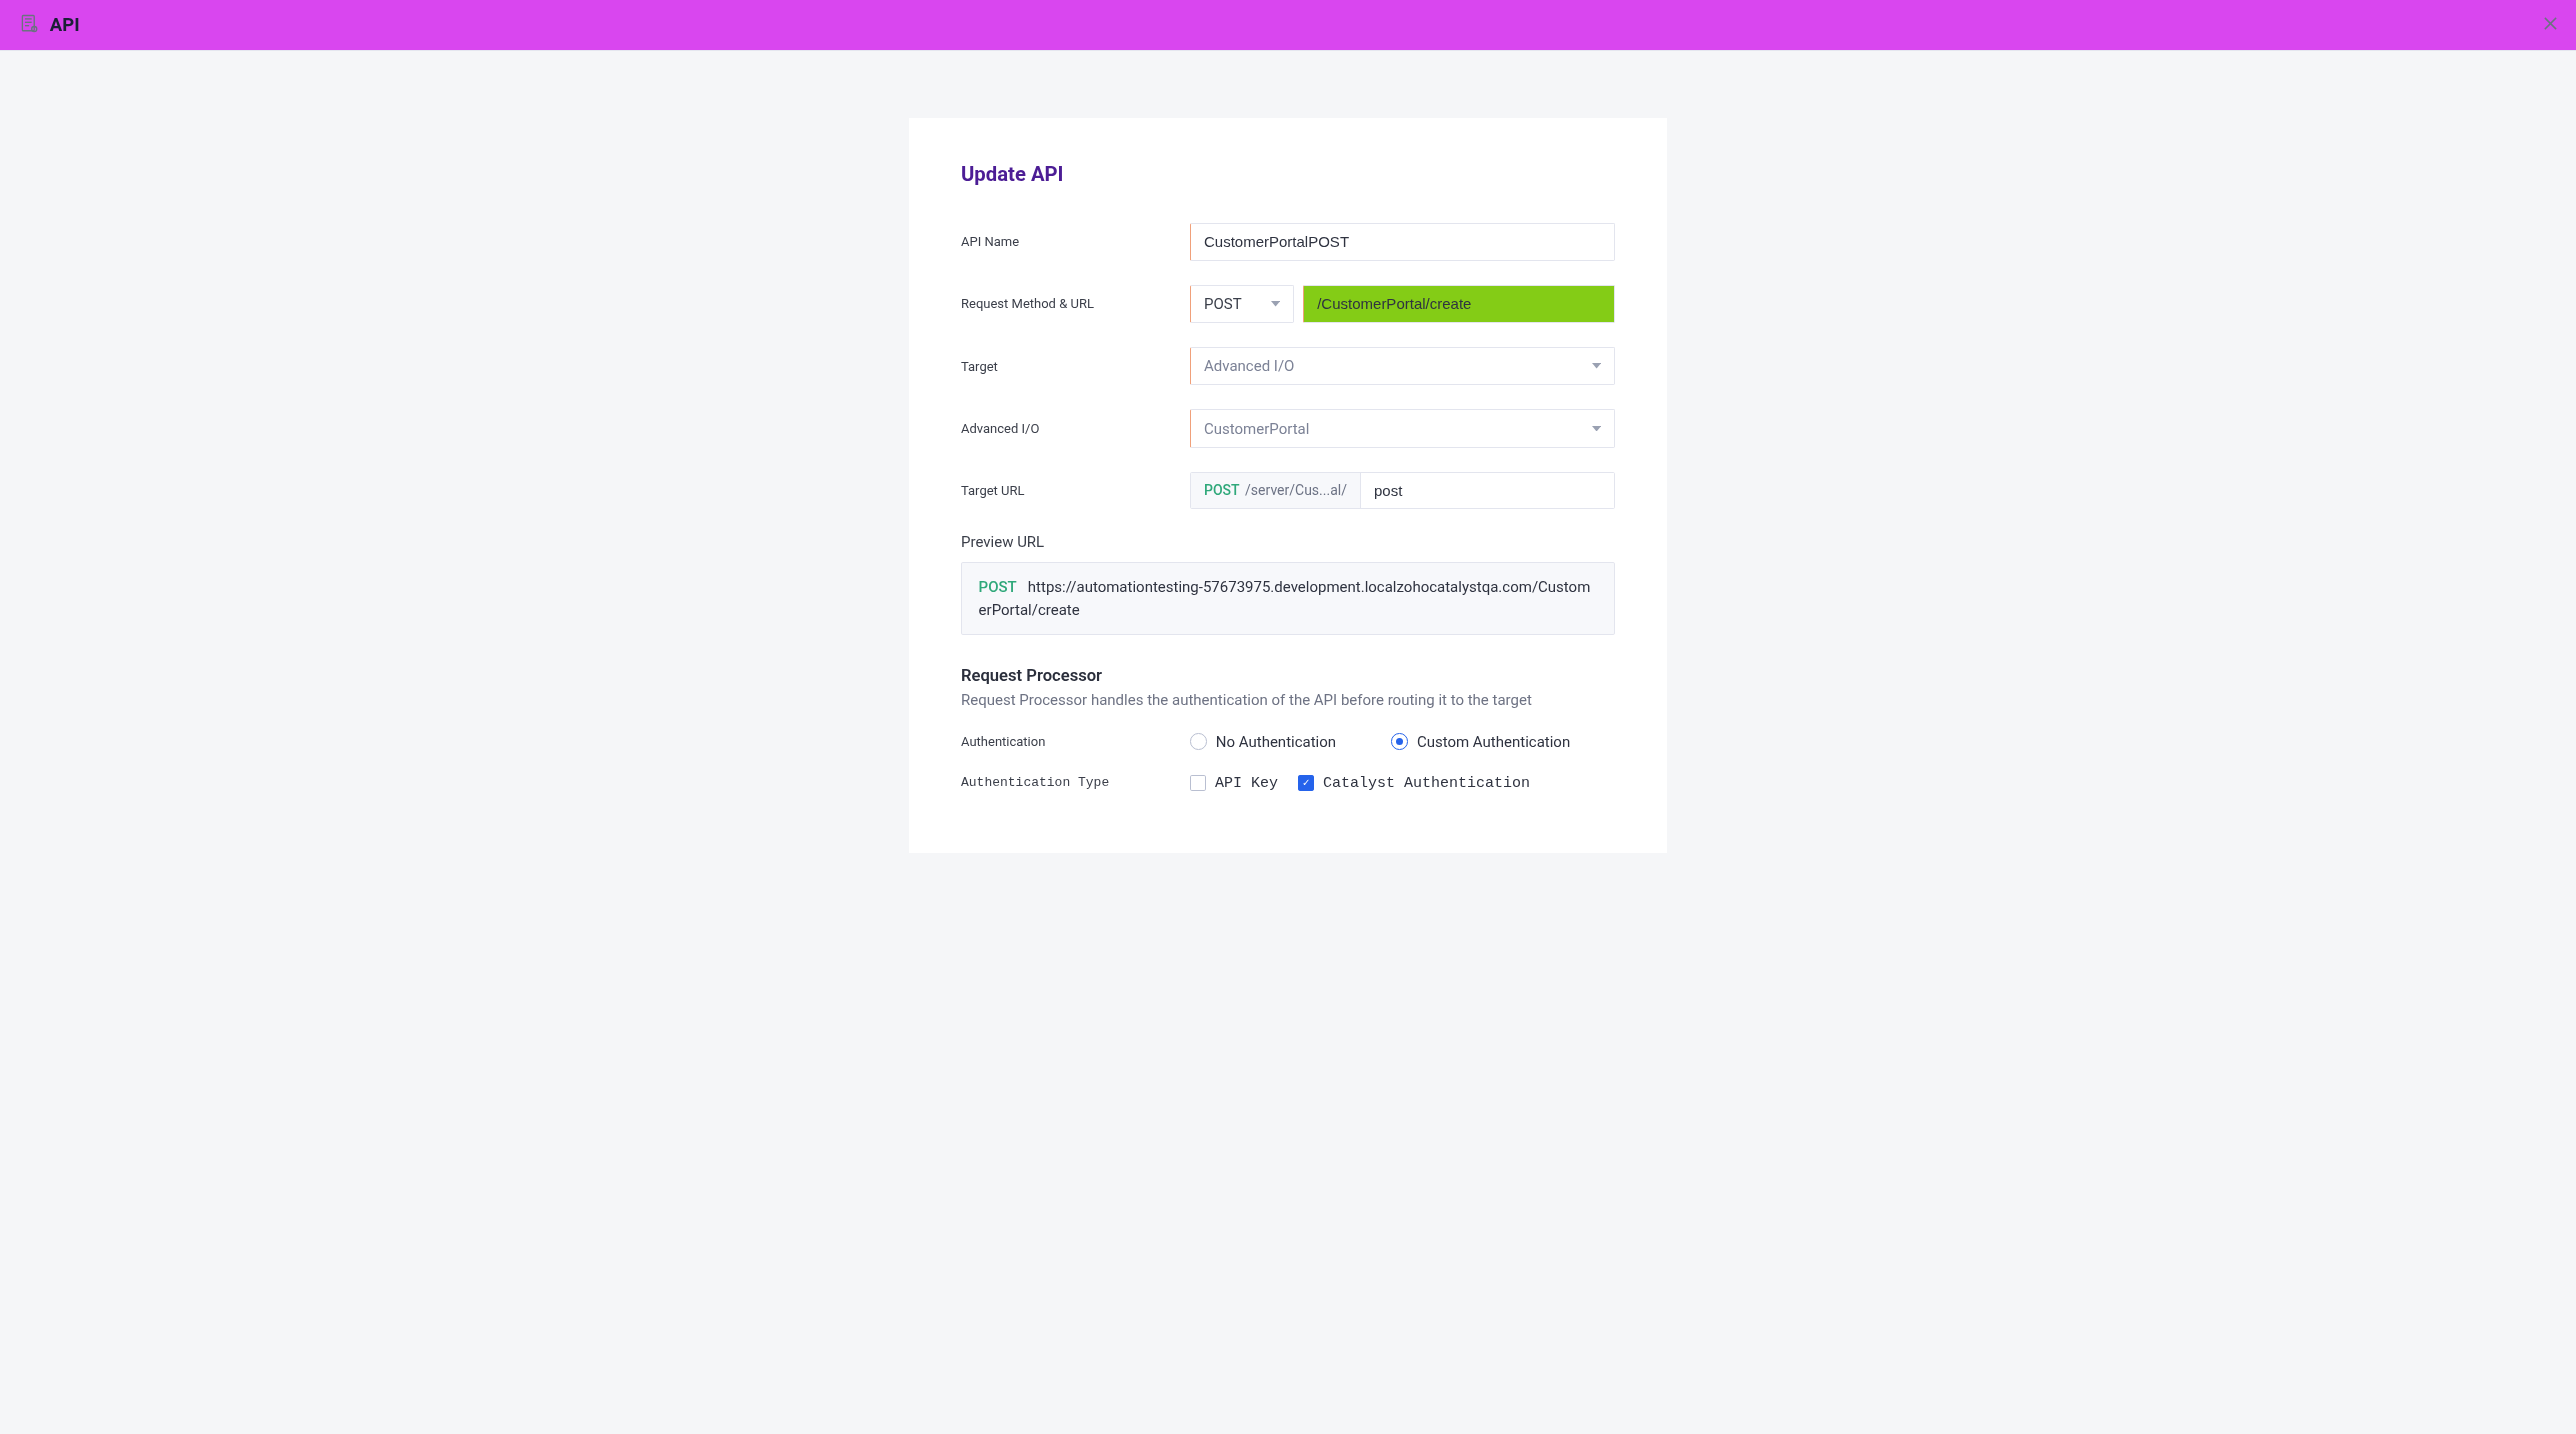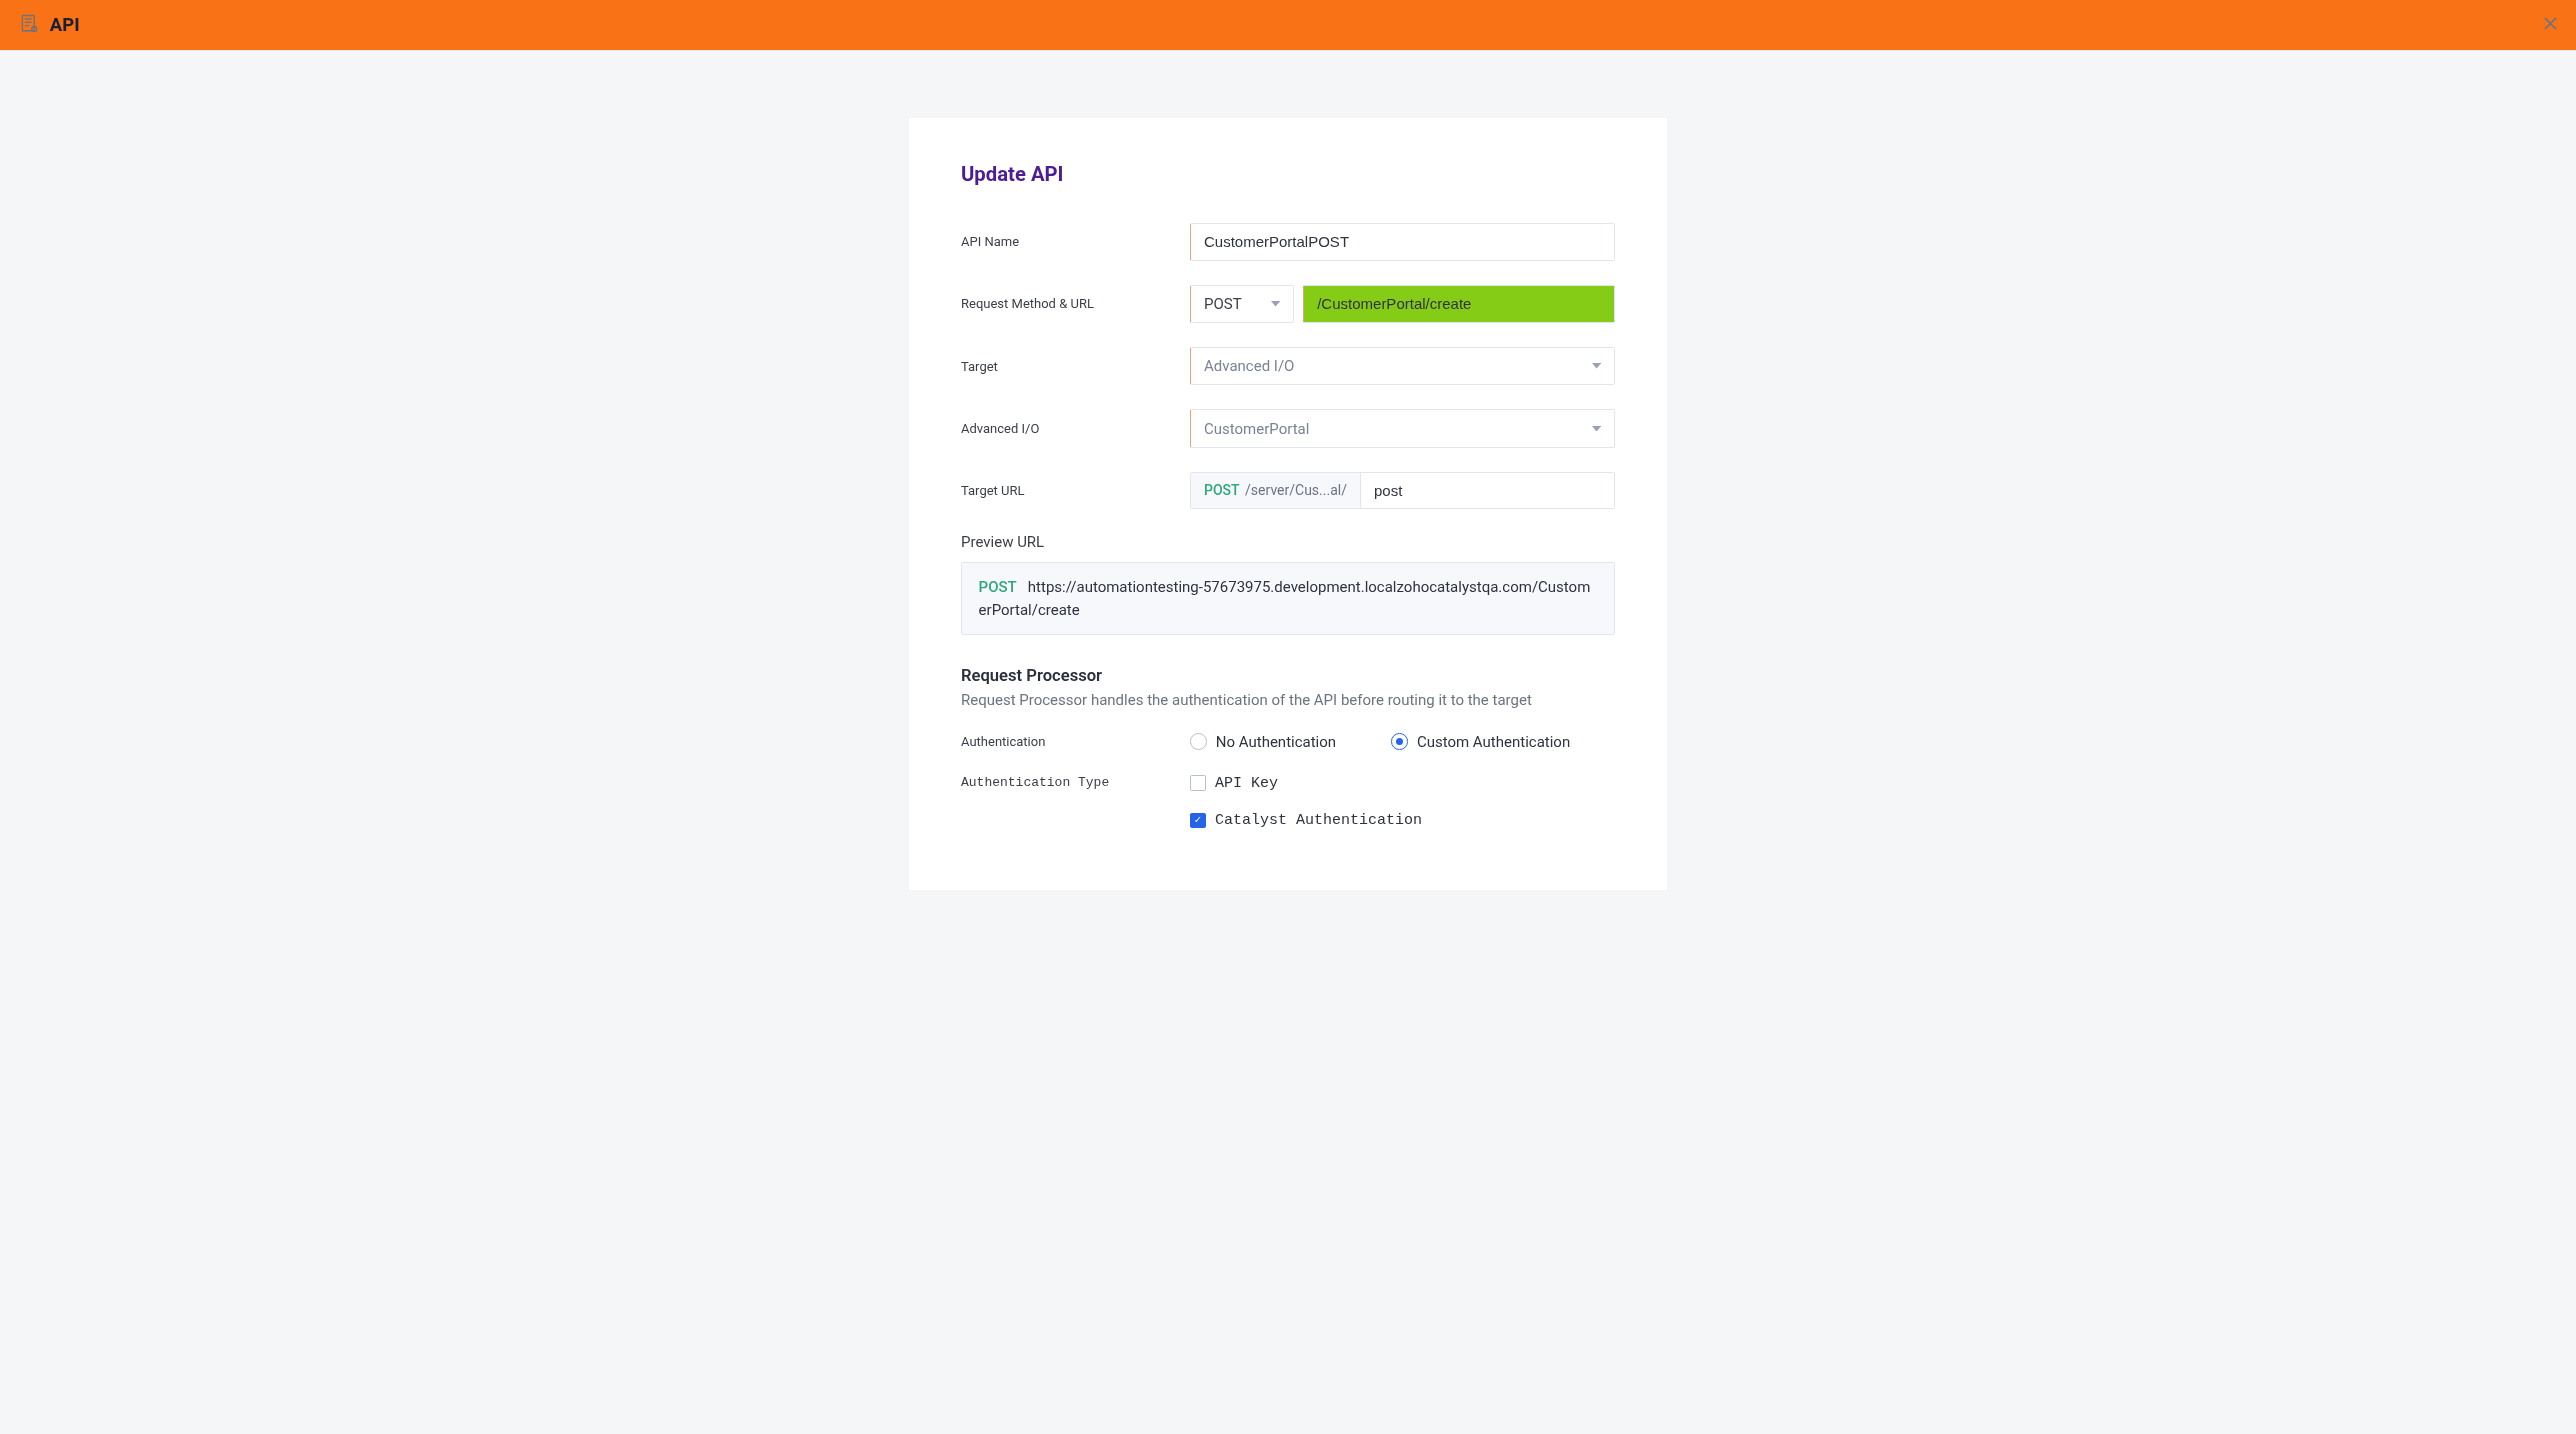--- a/index.html
+++ b/index.html
@@ -13,7 +13,7 @@
     display: flex;
     align-items: center;
     justify-content: space-between;
-    background: #f97316;
+    background: #d946ef;
     border-bottom: 0.9px solid #e5e7ef;
     padding: 13px 18.5px;
   }

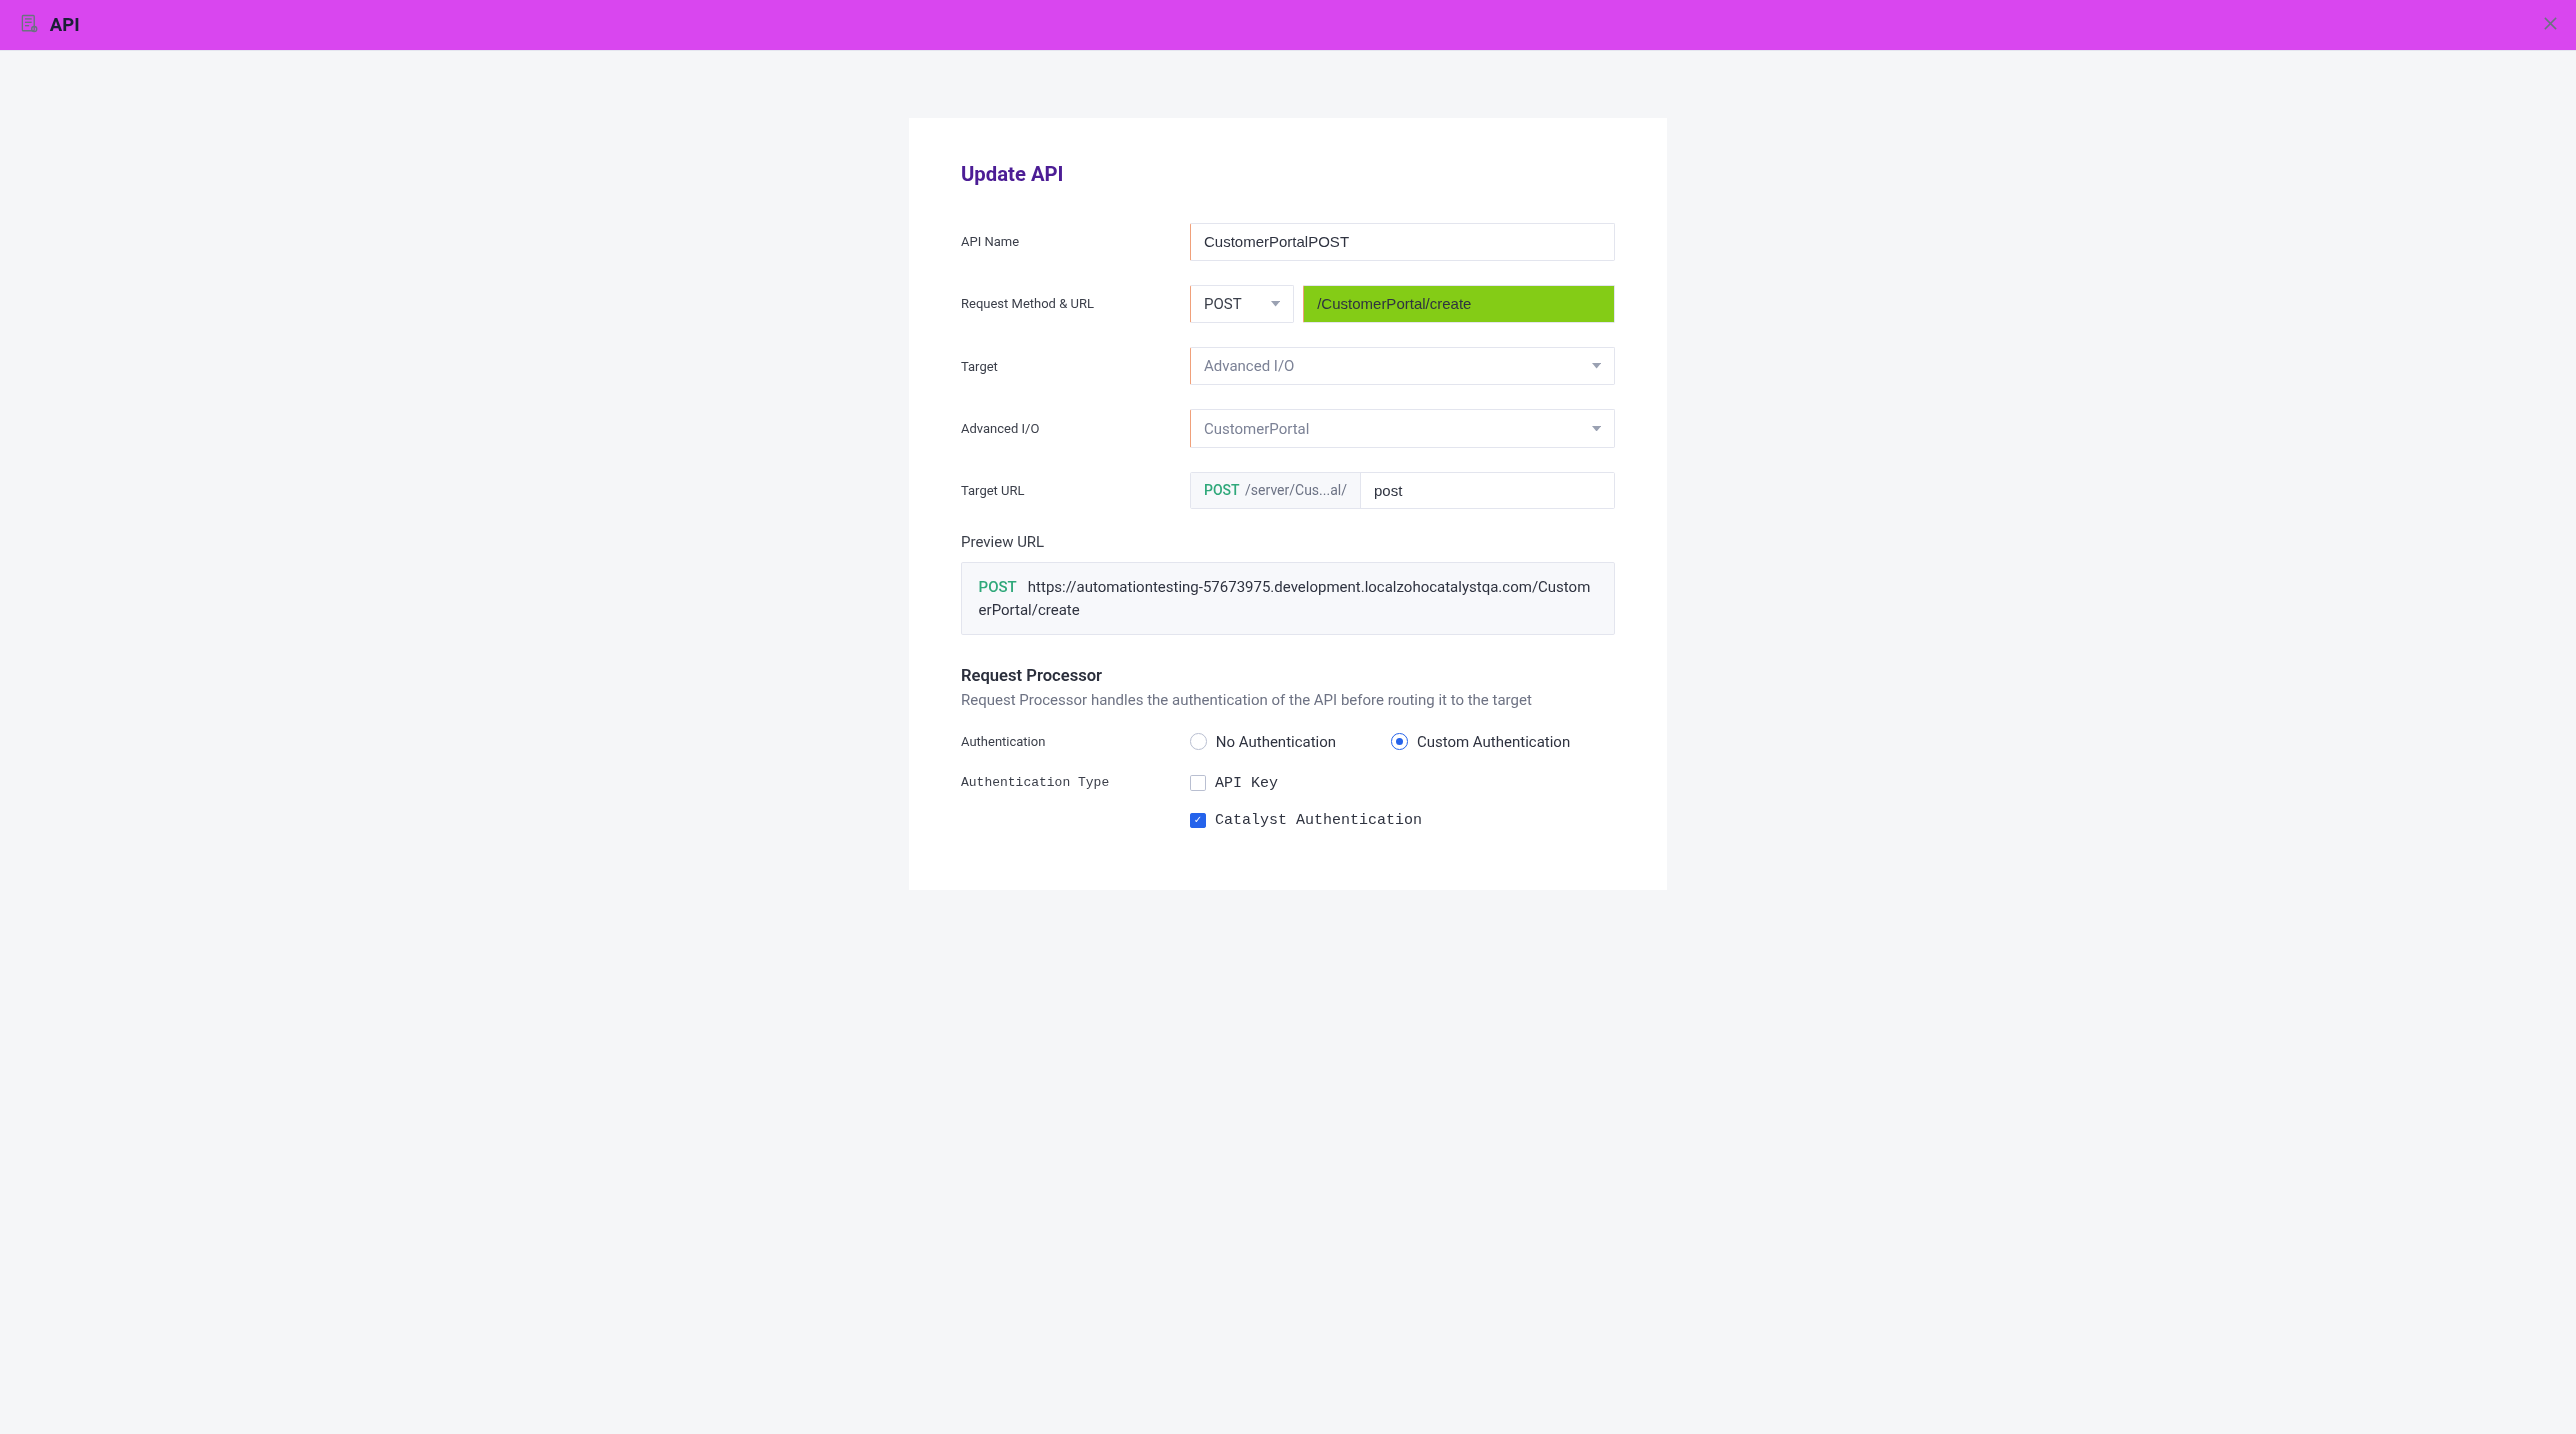--- a/index.html
+++ b/index.html
@@ -208,7 +208,7 @@
   .check-mark { color: #fff; font-size: 11px; line-height: 1; }
   .check-stack {
     display: flex;
-    flex-direction: column;
+    flex-direction: row;
     gap: 20.3px;
   }
 </style>

